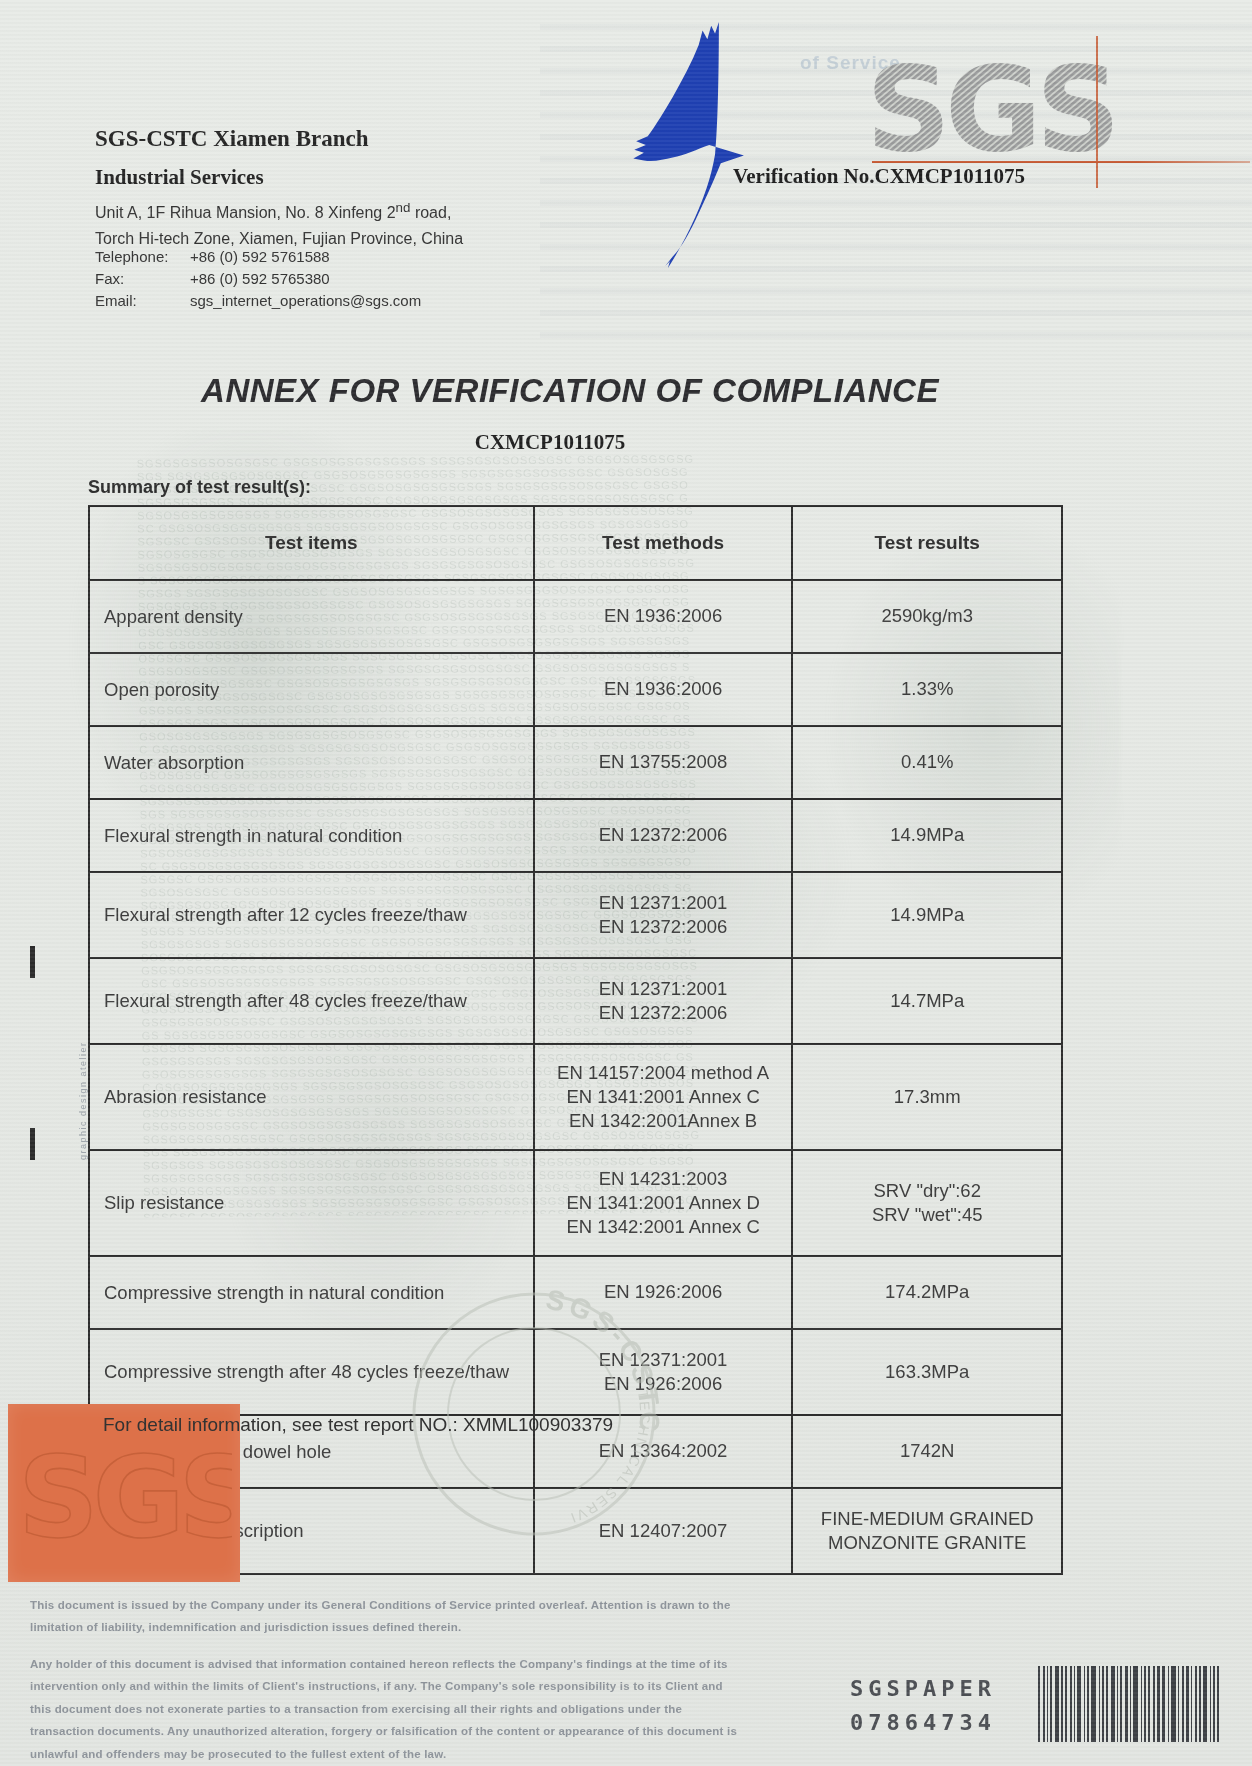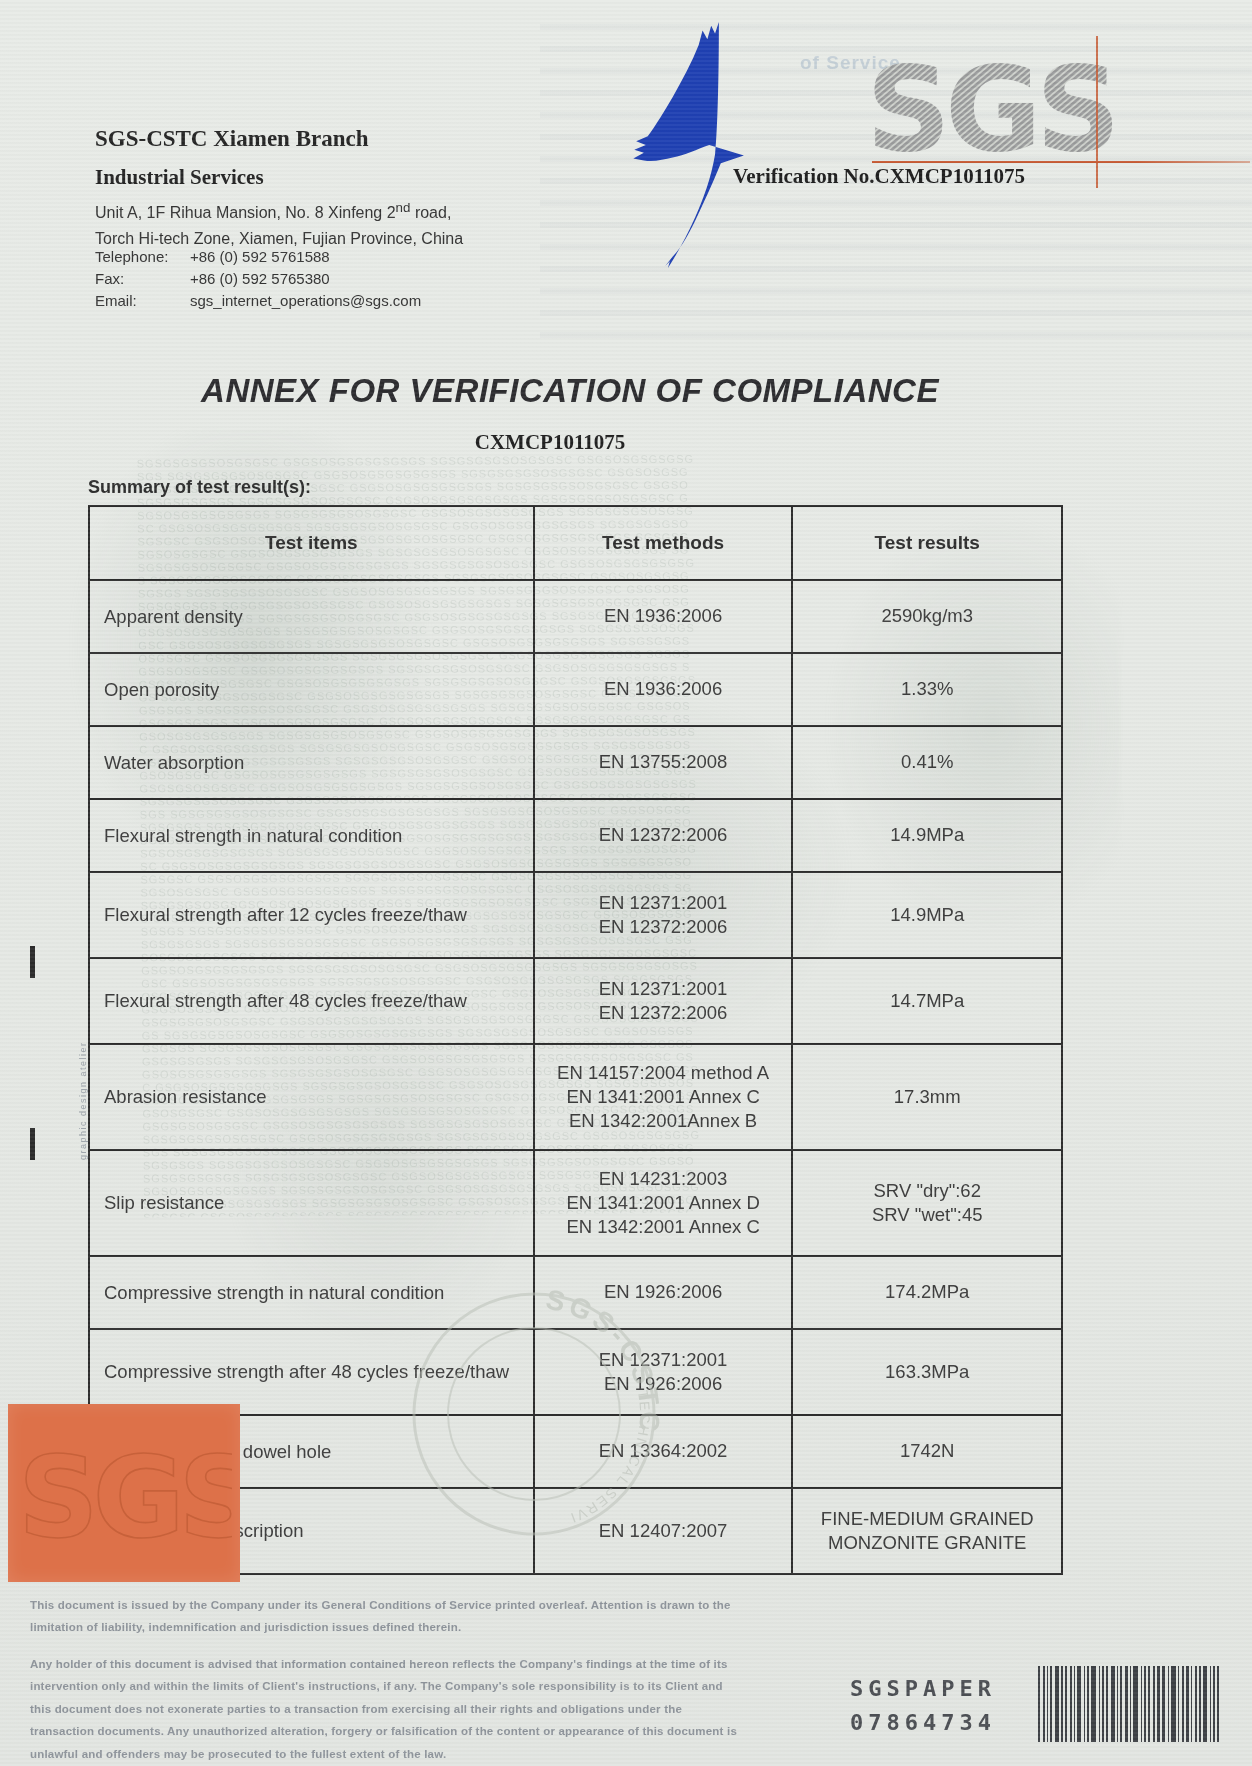--- a/index.html
+++ b/index.html
@@ -314,6 +314,7 @@
       </tbody>
   </table>
 
+  <div class="detail-note">For detail information, see test report NO.: XMML100903379</div>
 
   <div class="orange-block">
     <svg width="216" height="130">

